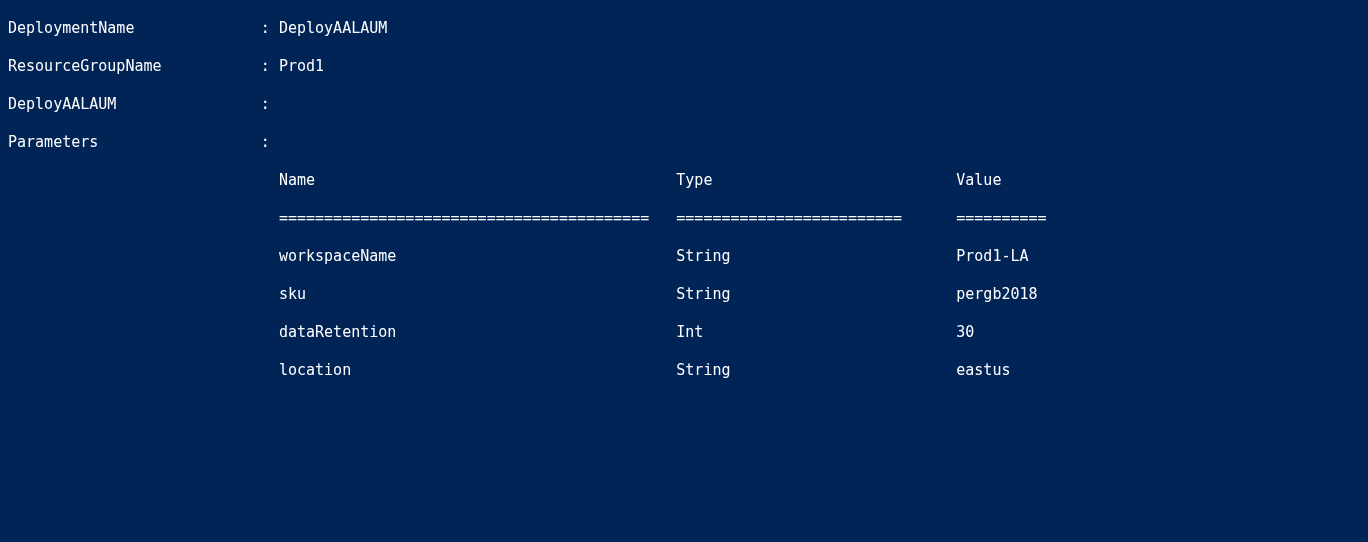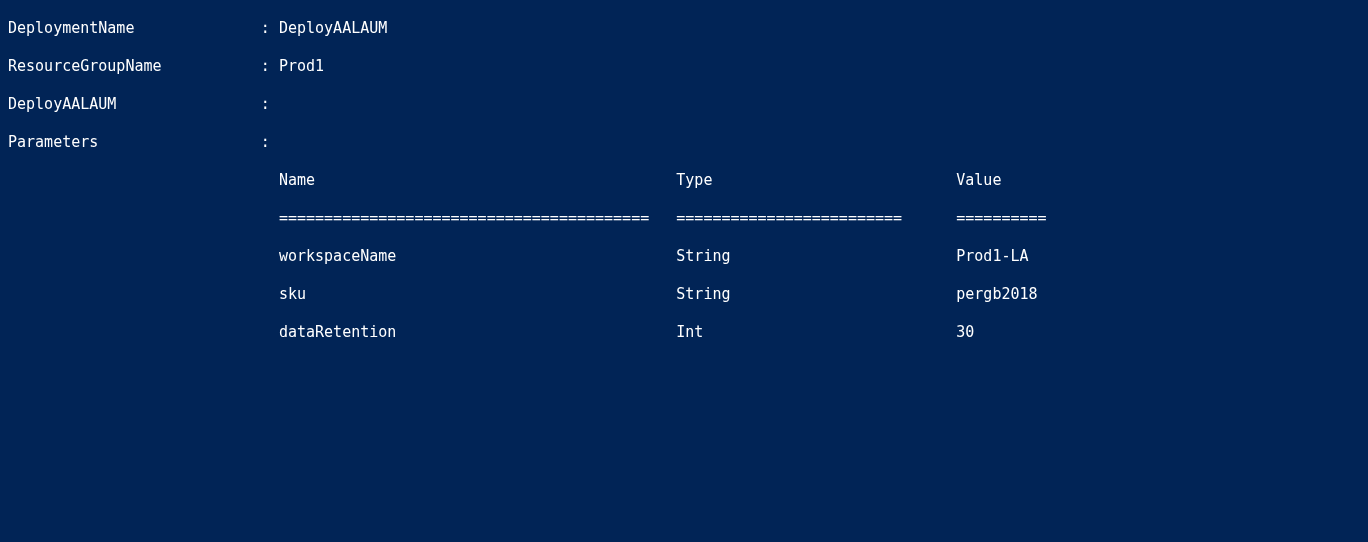--- a/index.html
+++ b/index.html
@@ -35,6 +35,7 @@
 <span class="line"><span>                              </span><span>workspaceName</span><span>                               </span><span>String</span><span>                         </span><span>Prod1-LA</span></span>
 <span class="line"><span>                              </span><span>sku</span><span>                                         </span><span>String</span><span>                         </span><span>pergb2018</span></span>
 <span class="line"><span>                              </span><span>dataRetention</span><span>                               </span><span>Int</span><span>                            </span><span>30</span></span>
+<span class="line"><span>                              </span><span>location</span><span>                                    </span><span>String</span><span>                         </span><span>eastus</span></span>
 
 
 

